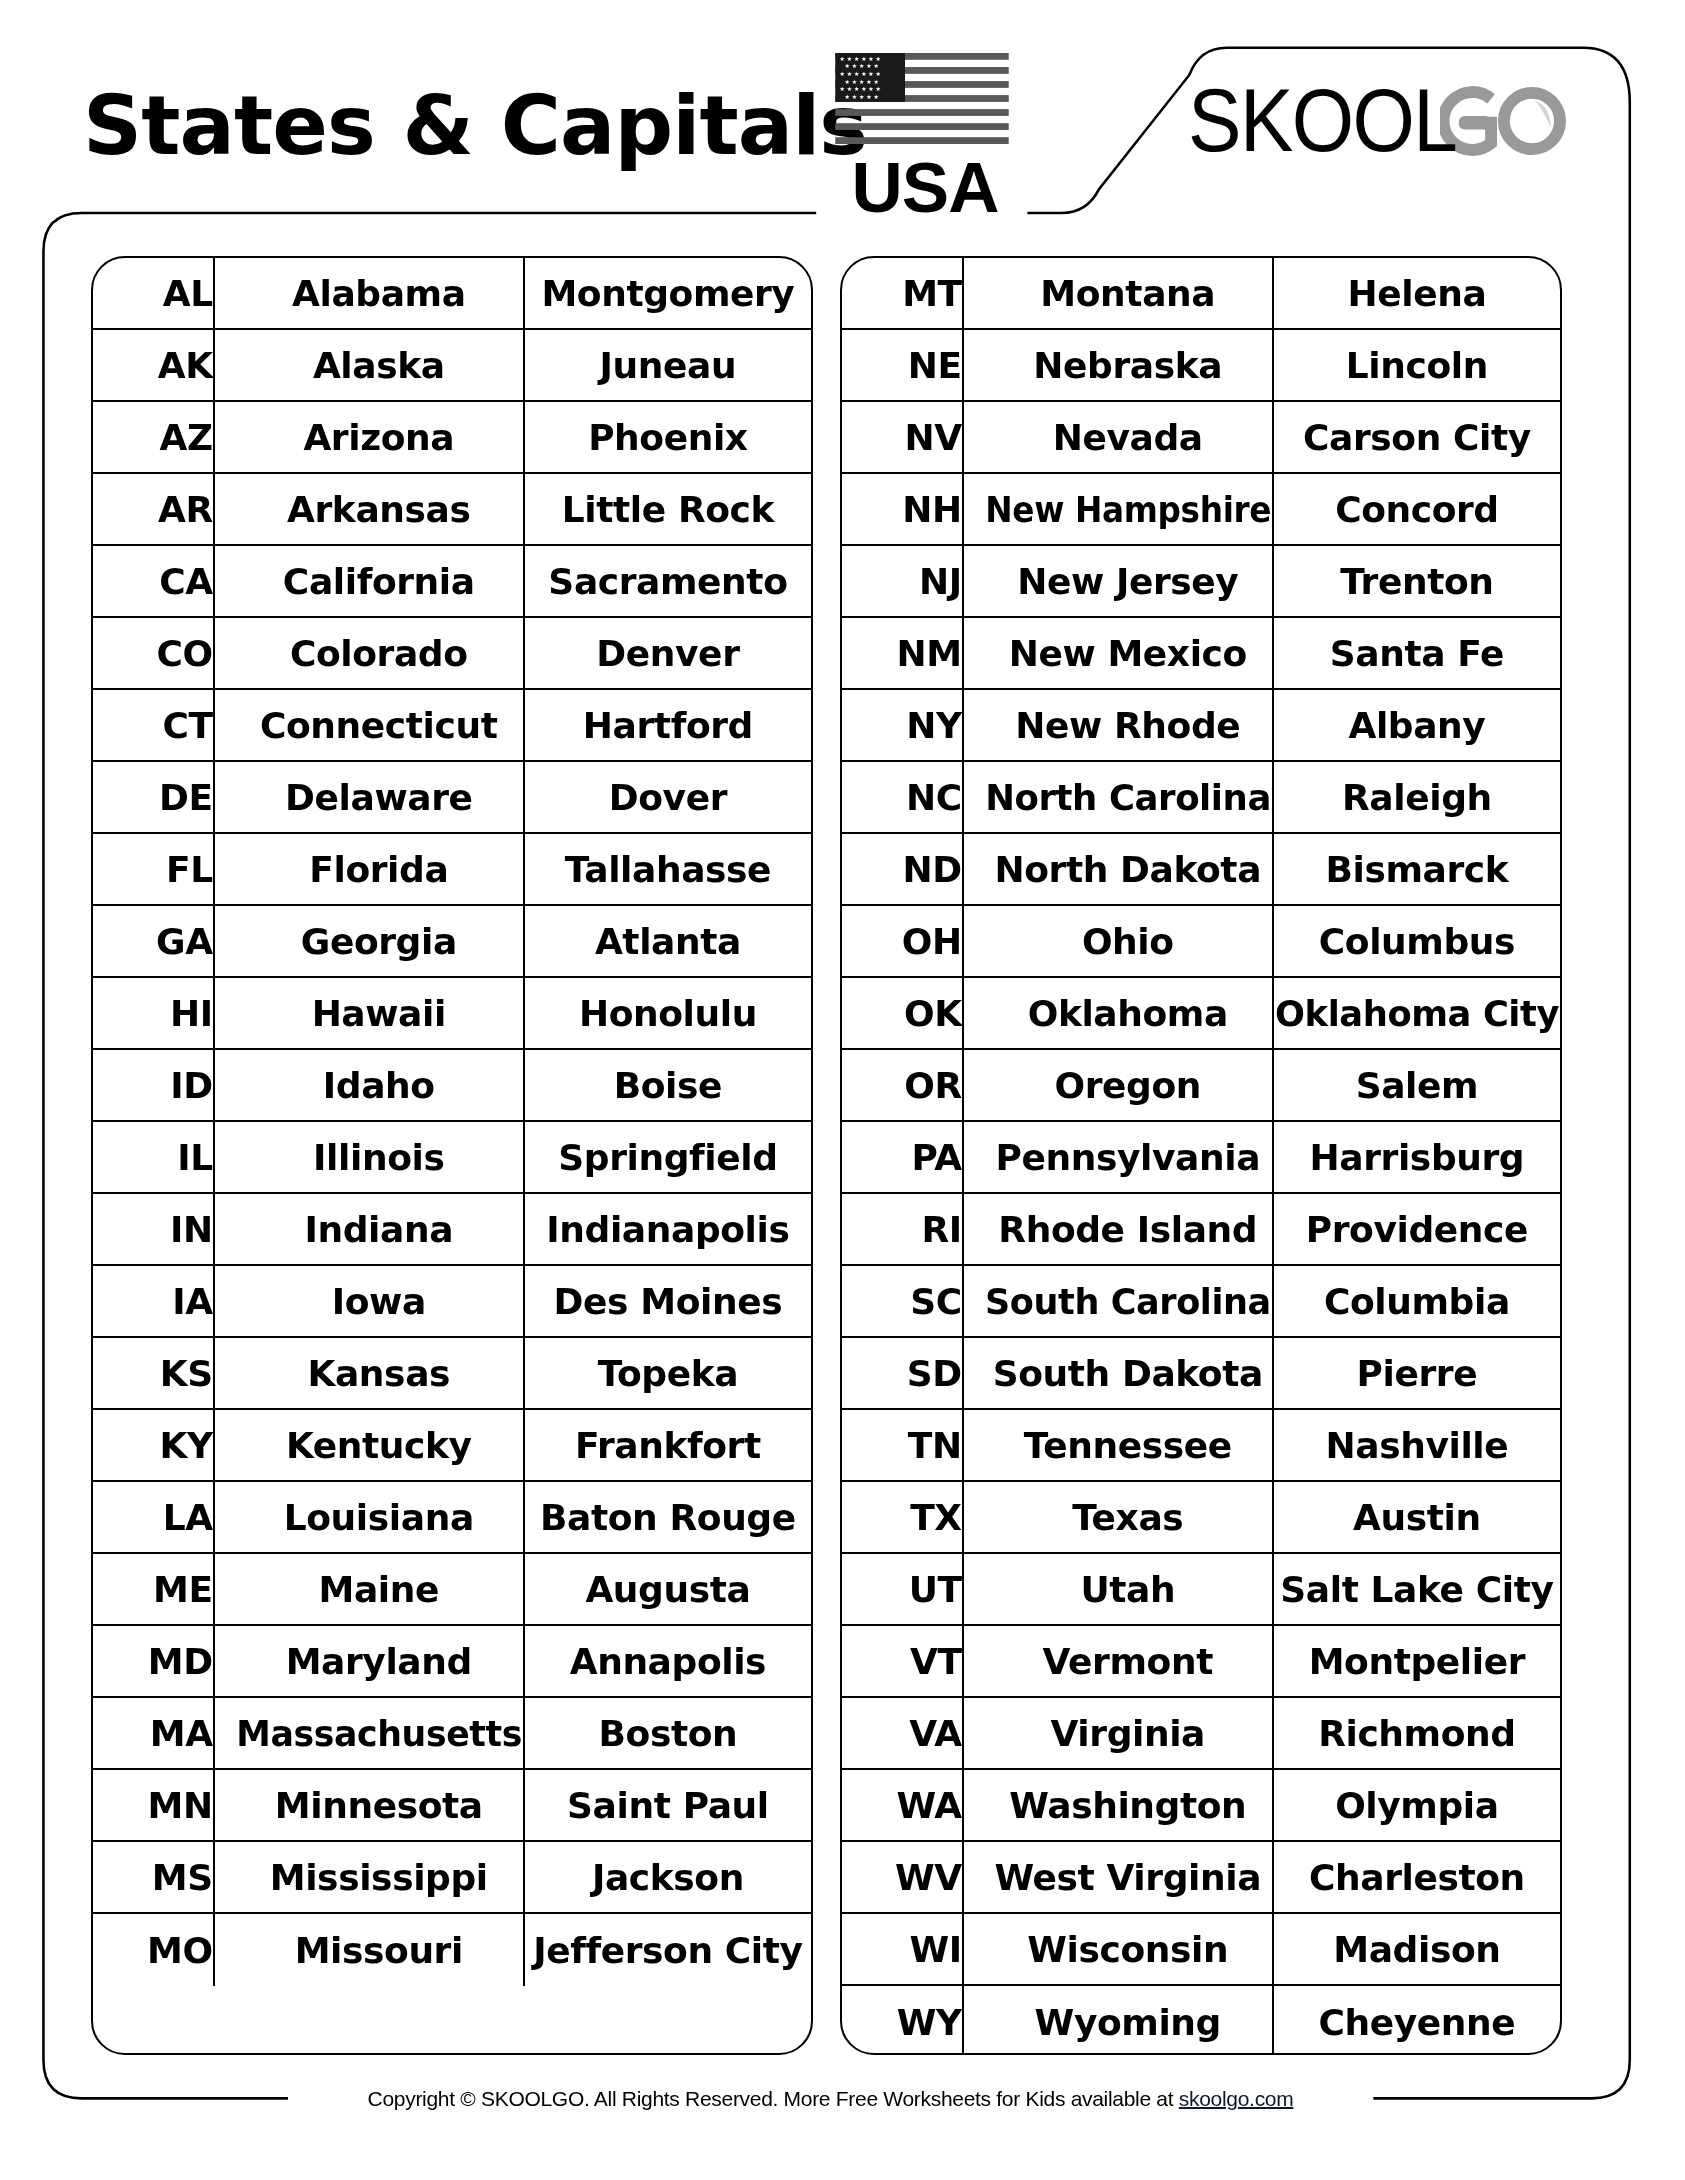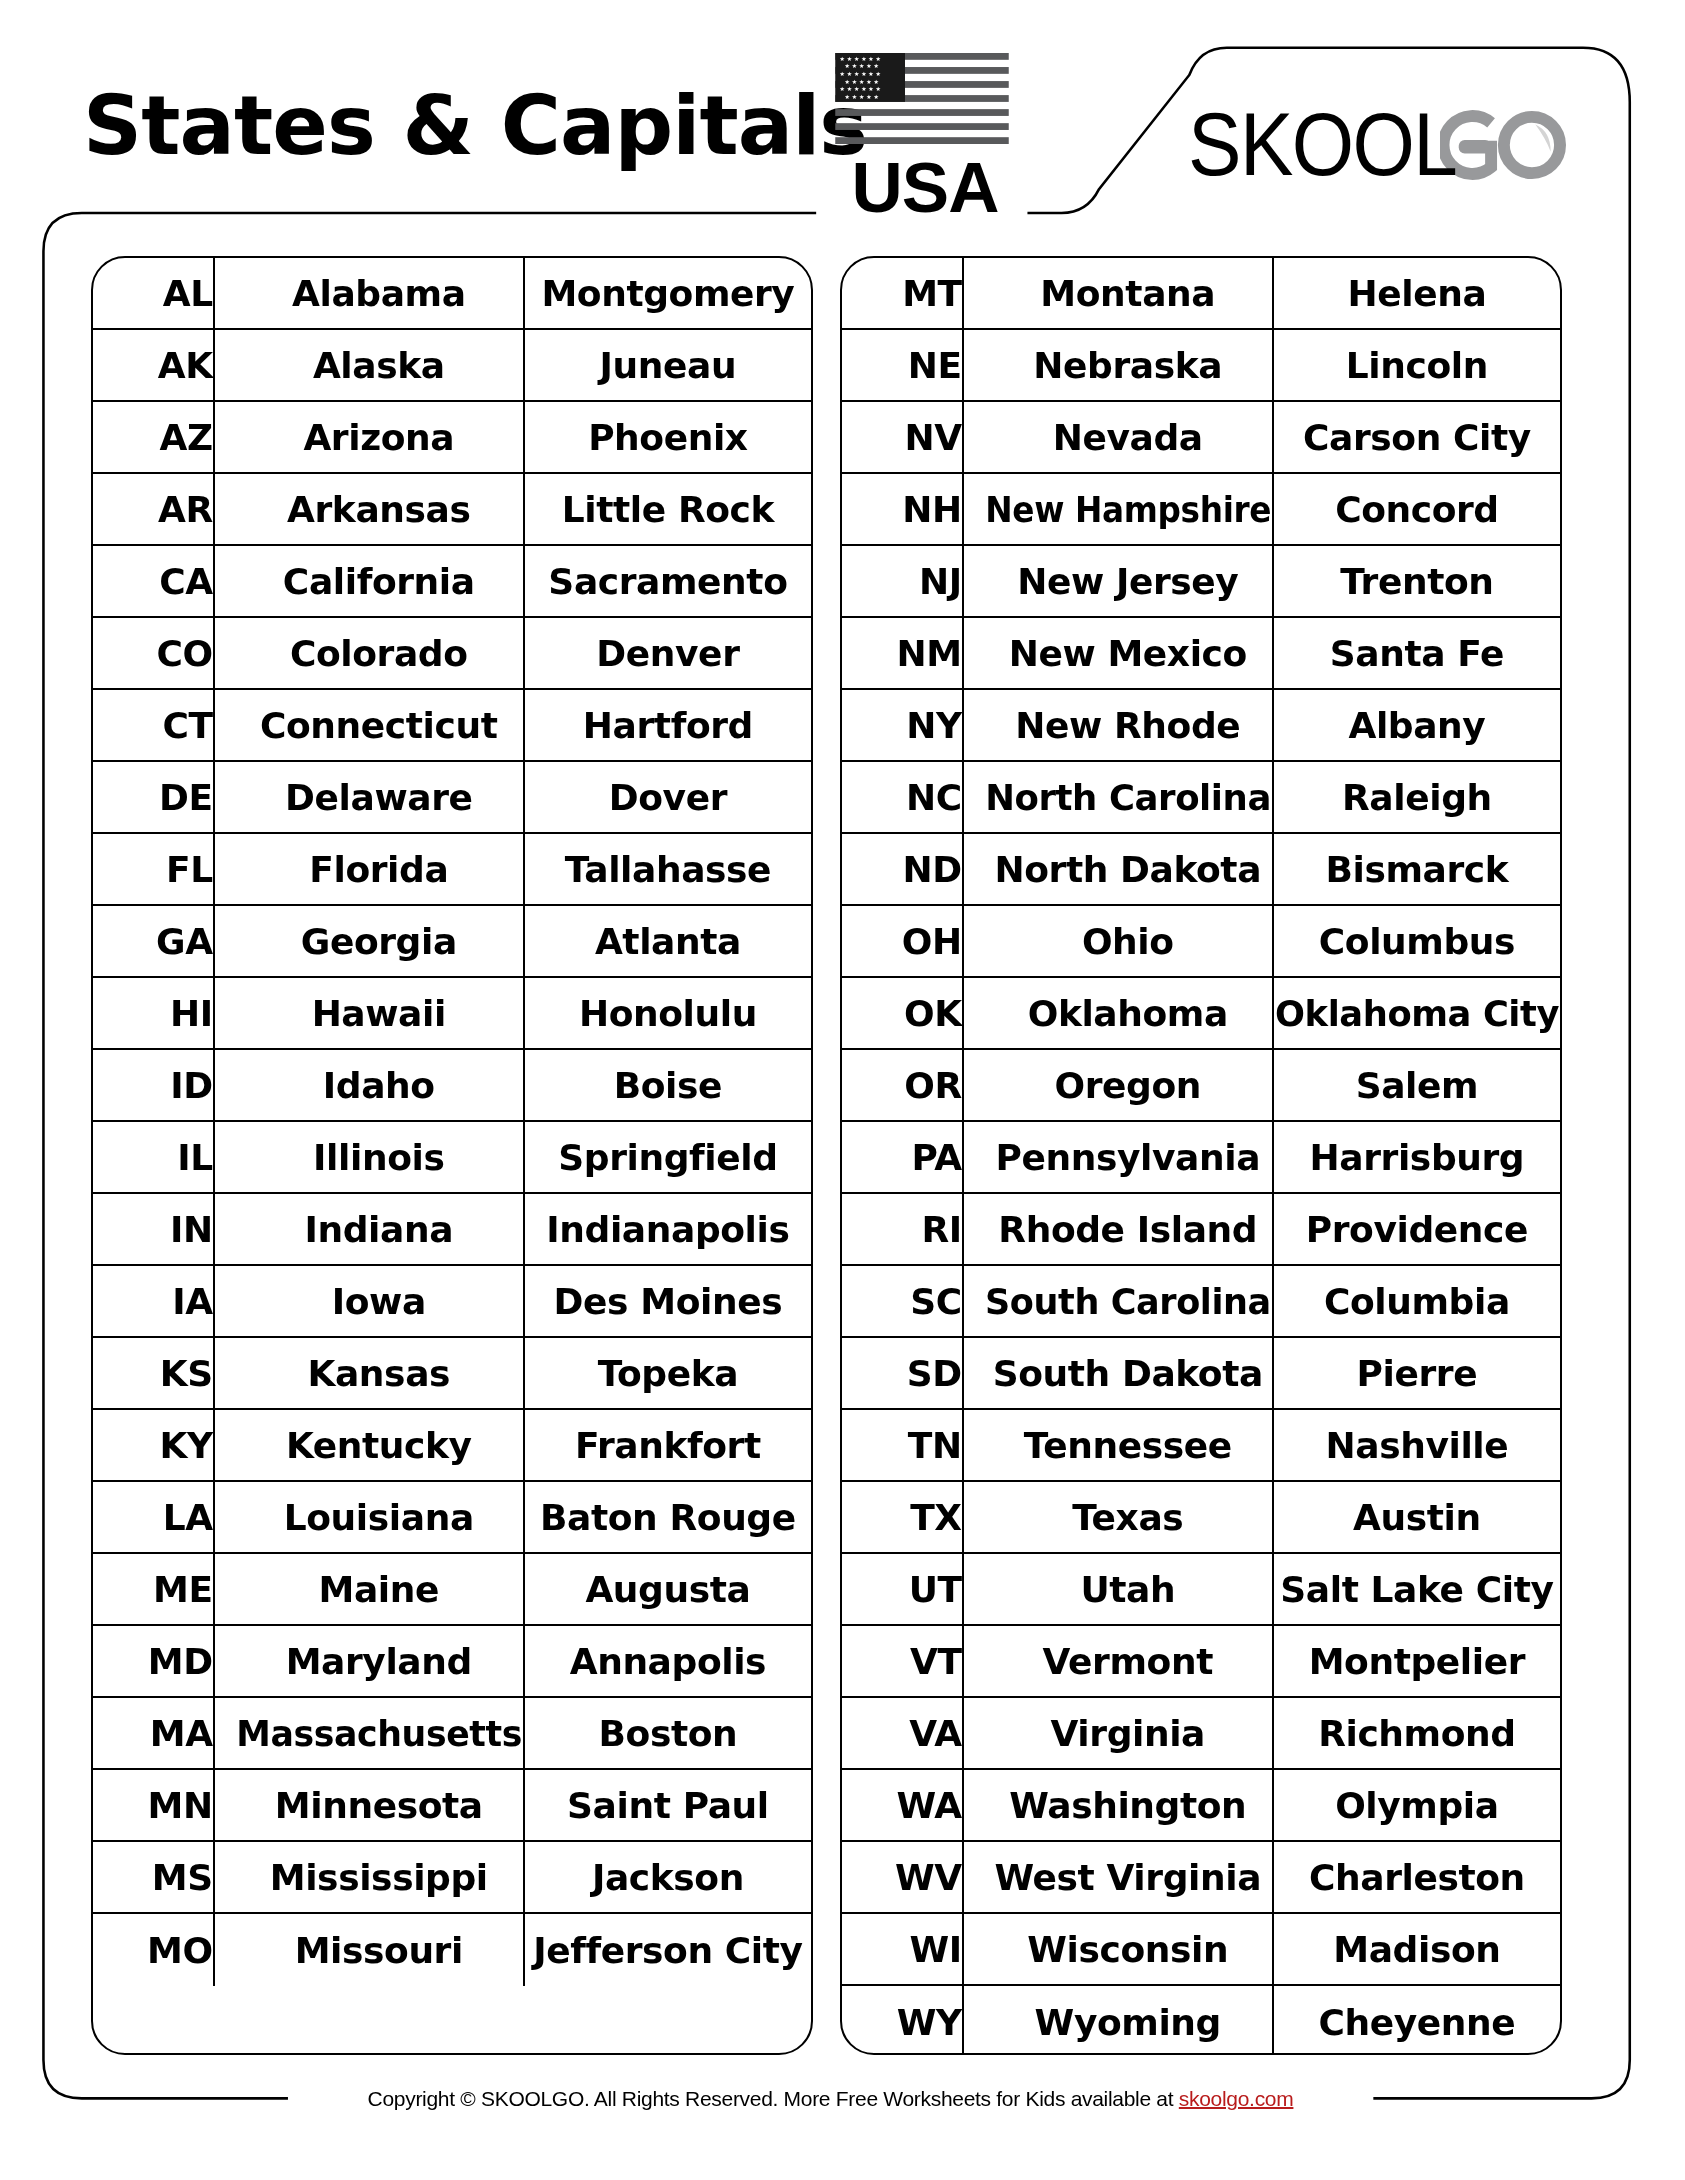--- a/index.html
+++ b/index.html
@@ -12,7 +12,7 @@
   .flag { left: 835px; top: 53px; width: 174px; height: 91px; }
   .usa { left: 840px; top: 152px; width: 170px; text-align: center; font-size: 71px; font-weight: bold;
          line-height: 72px; font-family: "Liberation Sans", sans-serif; letter-spacing: -0.9px; }
-  .logo { left: 1188px; top: 102px; height: 85px; display: flex; align-items: center; }
+  .logo { left: 1188px; top: 78px; height: 85px; display: flex; align-items: center; }
   .logo-skool { font-family: "Liberation Sans", sans-serif; font-weight: normal; font-size: 89px;
                 letter-spacing: -1.7px; color: #000; transform: scaleX(0.9); transform-origin: left center;
                 line-height: 85px; display: inline-block; width: 252px; white-space: nowrap; }

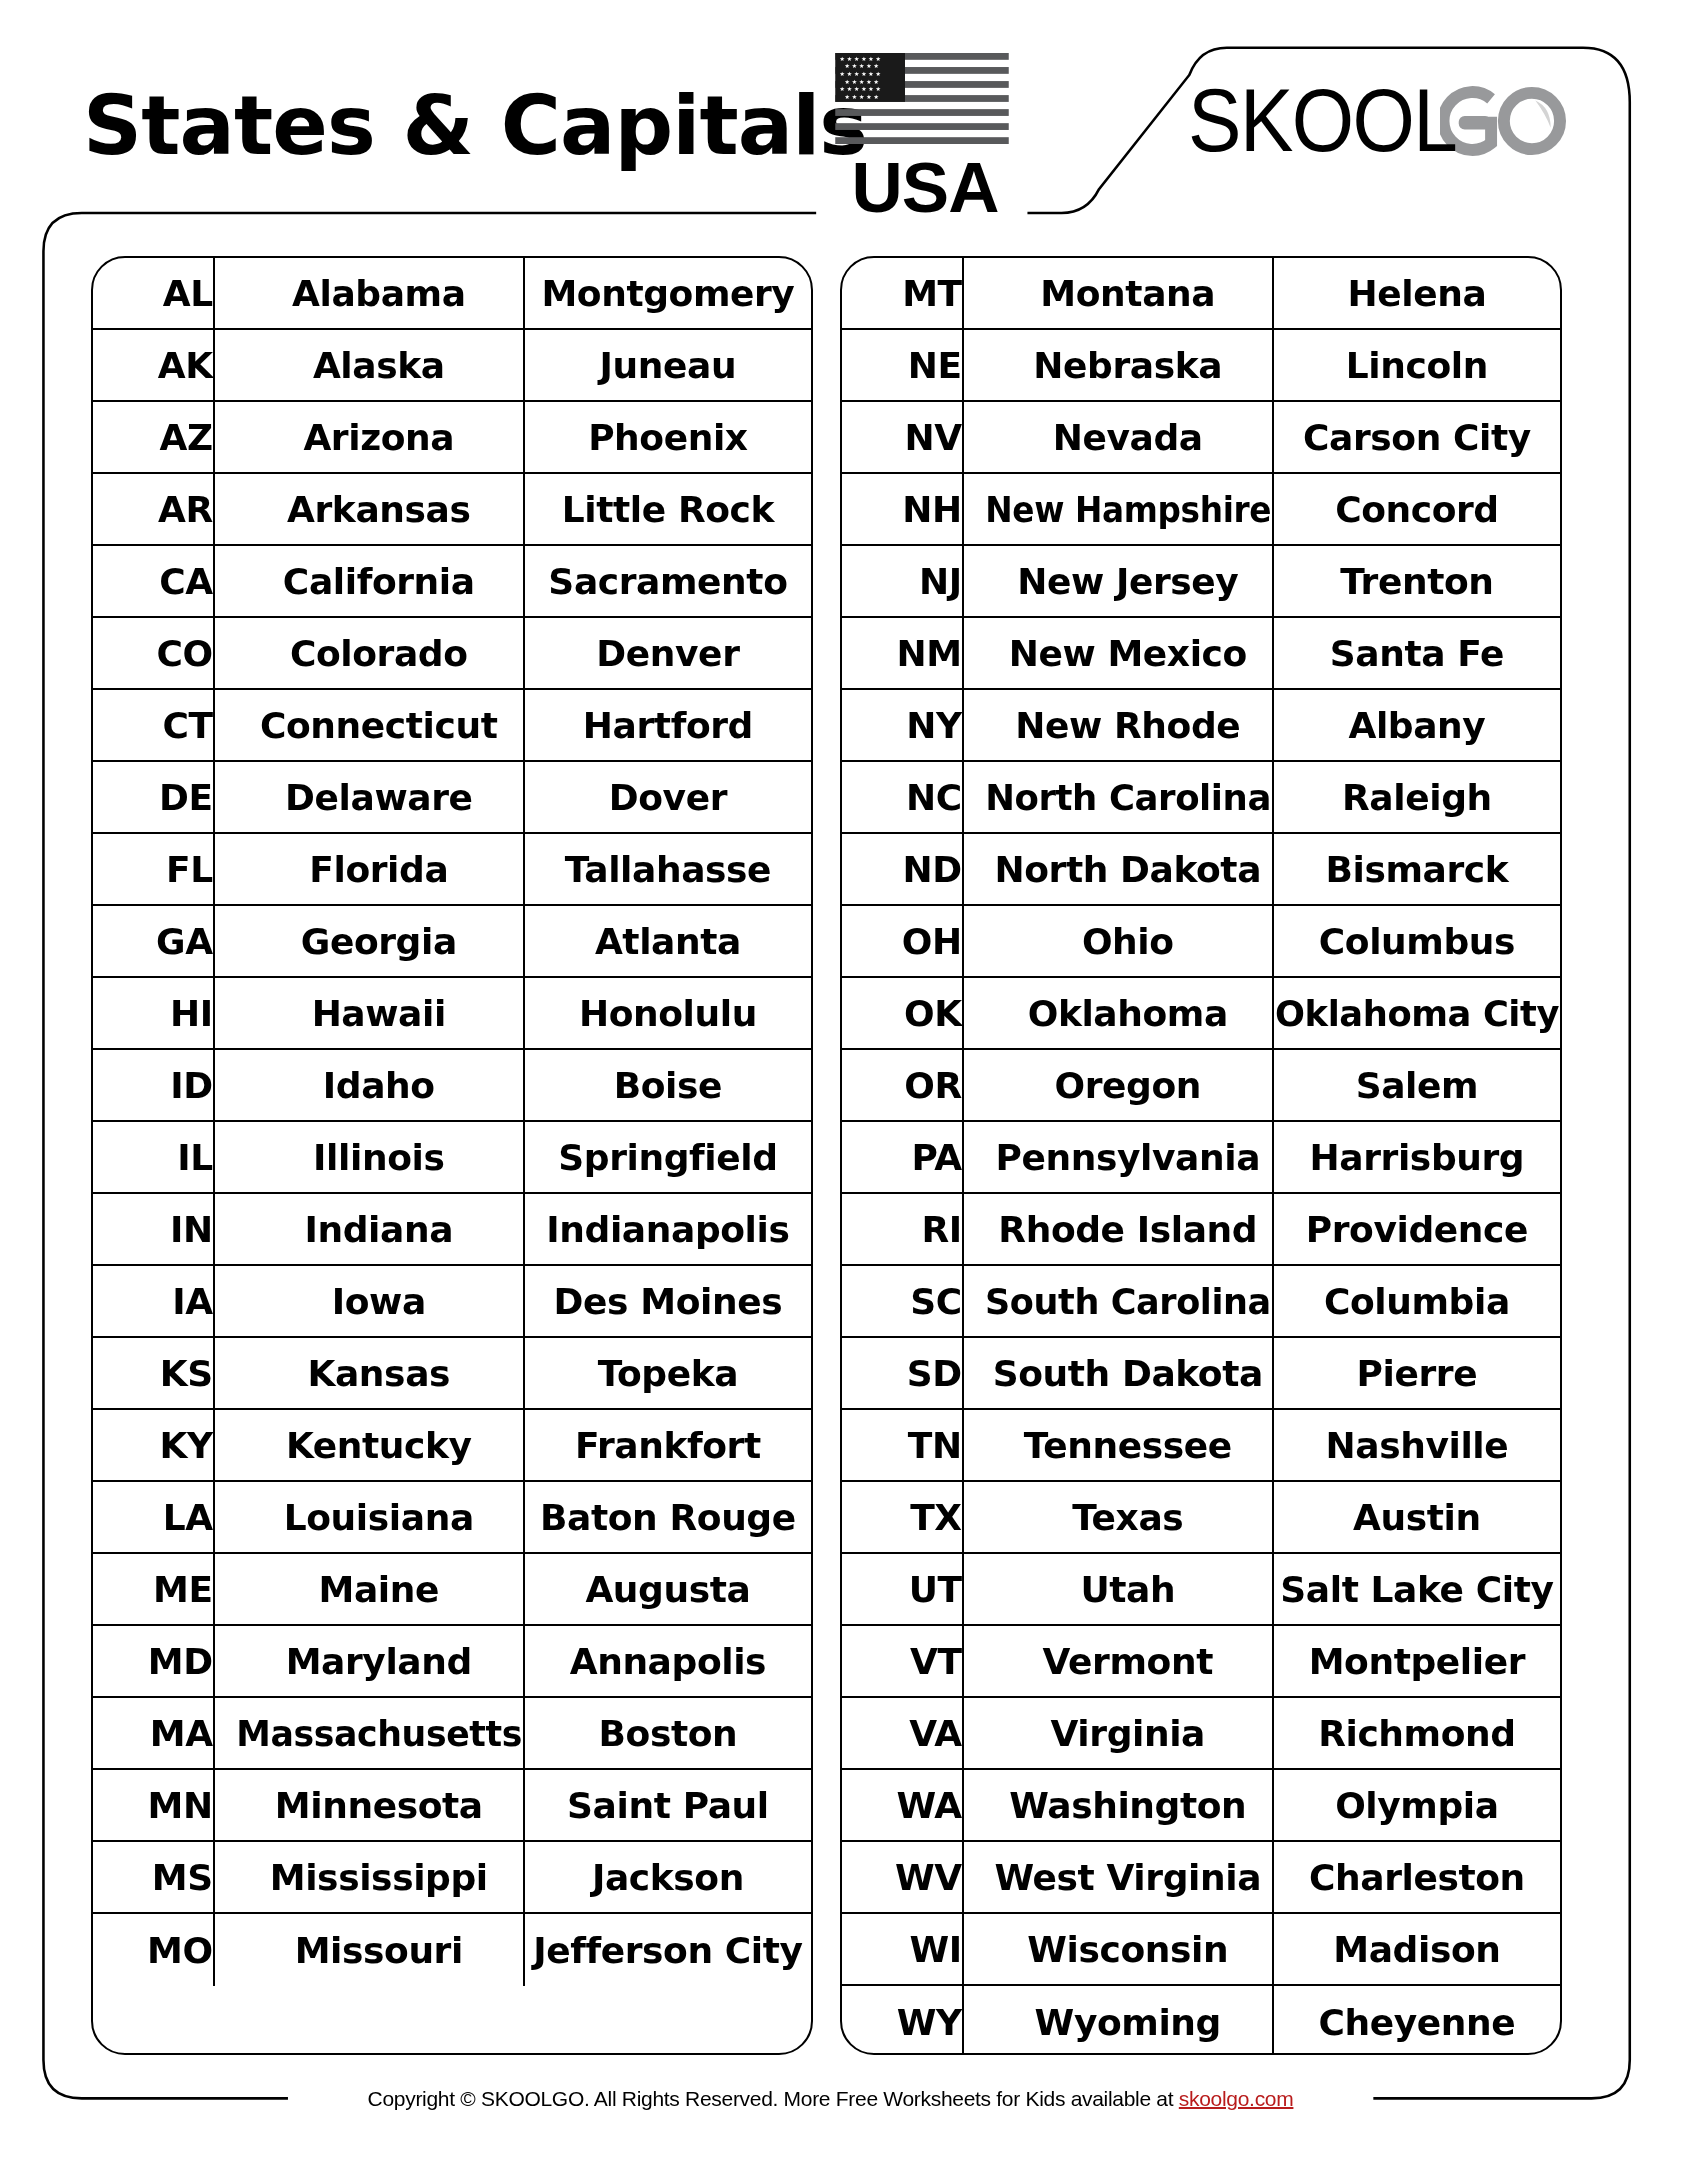--- a/index.html
+++ b/index.html
@@ -33,7 +33,7 @@
   .footer { left: 288px; top: 2084px; width: 1085px; text-align: center; font-size: 21px;
             line-height: 29px; font-family: "Liberation Sans", sans-serif; white-space: nowrap;
             letter-spacing: -0.3px; }
-  .footer a { color: #b91c1c; text-decoration: underline; text-decoration-thickness: 1.7px; }
+  .footer a { color: #0f172a; text-decoration: underline; text-decoration-thickness: 1.7px; }
 </style>
 </head>
 <body>

